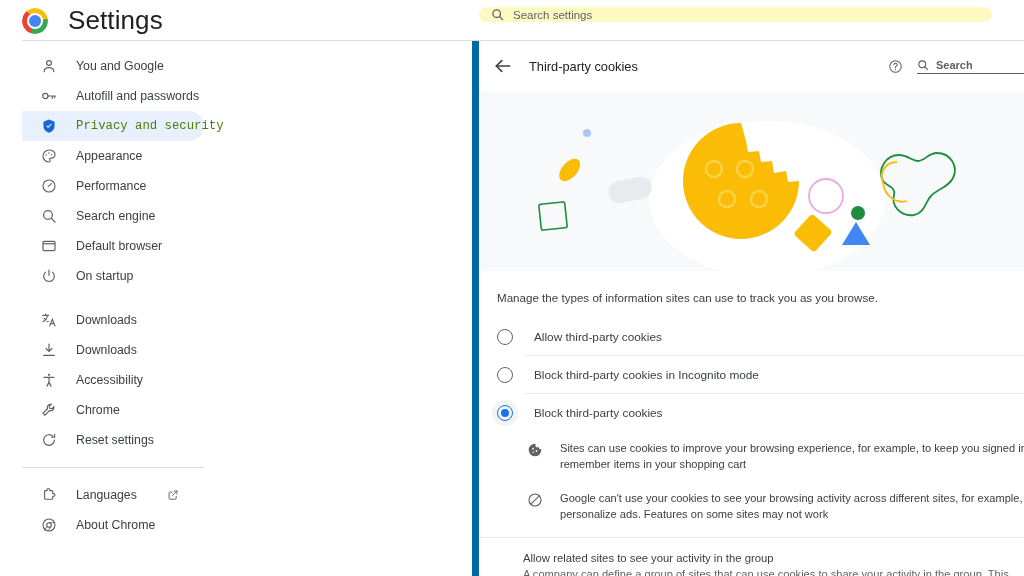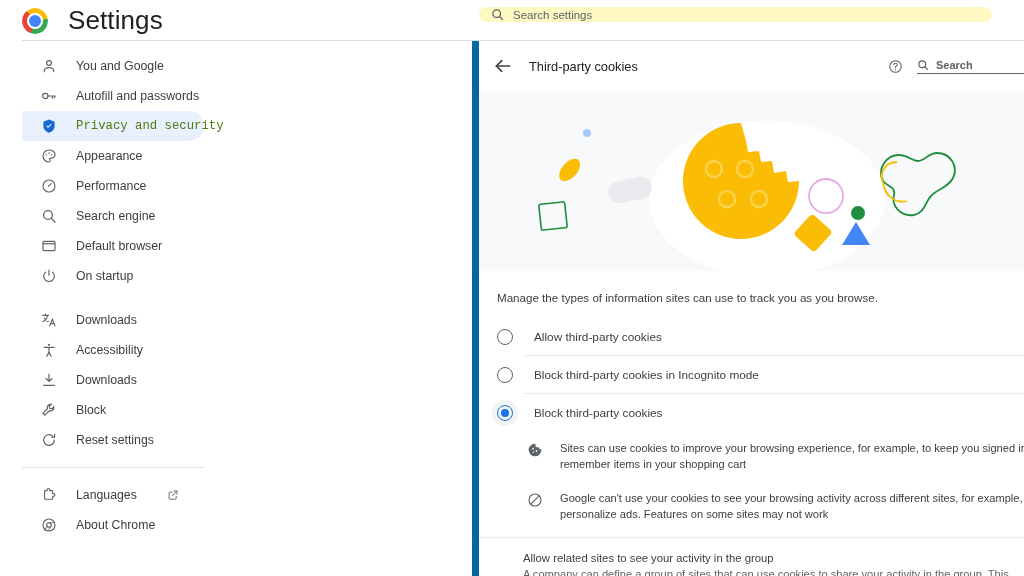--- a/index.html
+++ b/index.html
@@ -309,21 +309,21 @@
     <div class="nav-item">
       <span class="ni-icon">
         <svg viewBox="0 0 24 24" fill="none" stroke="currentColor" stroke-width="1.8" stroke-linecap="round">
+          <path d="M12 3v11M7.6 9.8 12 14.2l4.4-4.4"></path>
+            <path d="M4 20h16"></path>
+          </svg>
+      </span>
+      <span class="ni-label">Downloads</span>
+    </div>
+
+    <div class="nav-item">
+      <span class="ni-icon">
+        <svg viewBox="0 0 24 24" fill="none" stroke="currentColor" stroke-width="1.8" stroke-linecap="round">
           <circle cx="12" cy="4.3" r="1.6" fill="currentColor" stroke="none"></circle>
           <path d="M4.5 8.2h15M12 8.2v7M12 15.2l-3 6M12 15.2l3 6"></path>
           </svg>
       </span>
       <span class="ni-label">Accessibility</span>
-    </div>
-
-    <div class="nav-item">
-      <span class="ni-icon">
-        <svg viewBox="0 0 24 24" fill="none" stroke="currentColor" stroke-width="1.8" stroke-linecap="round">
-          <path d="M12 3v11M7.6 9.8 12 14.2l4.4-4.4"></path>
-            <path d="M4 20h16"></path>
-          </svg>
-      </span>
-      <span class="ni-label">Downloads</span>
     </div>
 
     <div class="nav-item">

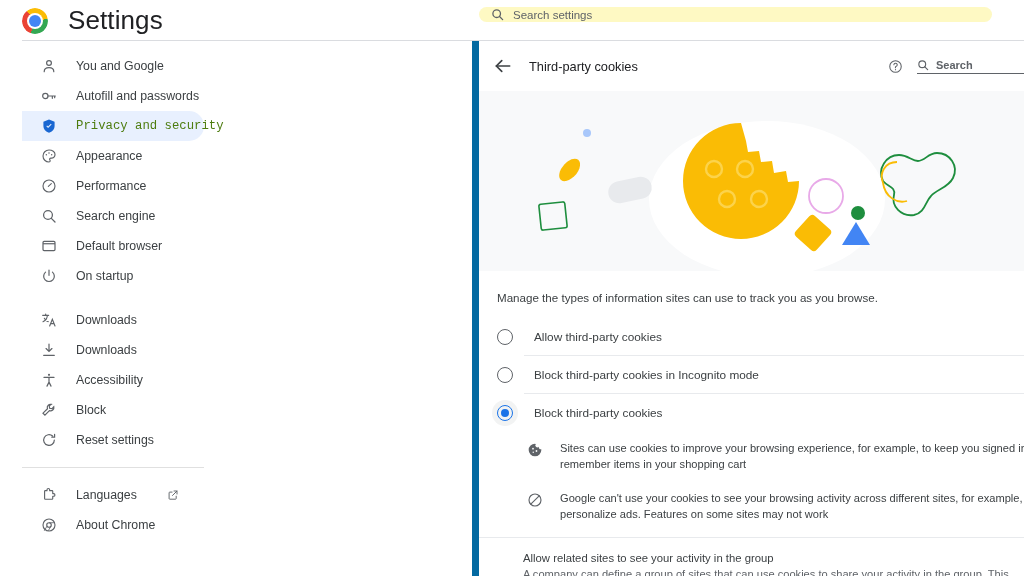--- a/index.html
+++ b/index.html
@@ -332,7 +332,7 @@
           <path d="M15.5 3.5a5 5 0 0 0-5.8 6.6L3 16.8l2.9 2.9 6.7-6.7a5 5 0 0 0 6.6-5.8L16.6 10 13 9.4 12.4 5.8z"></path>
           </svg>
       </span>
-      <span class="ni-label">Block</span>
+      <span class="ni-label">Chrome</span>
     </div>
 
     <div class="nav-item">

